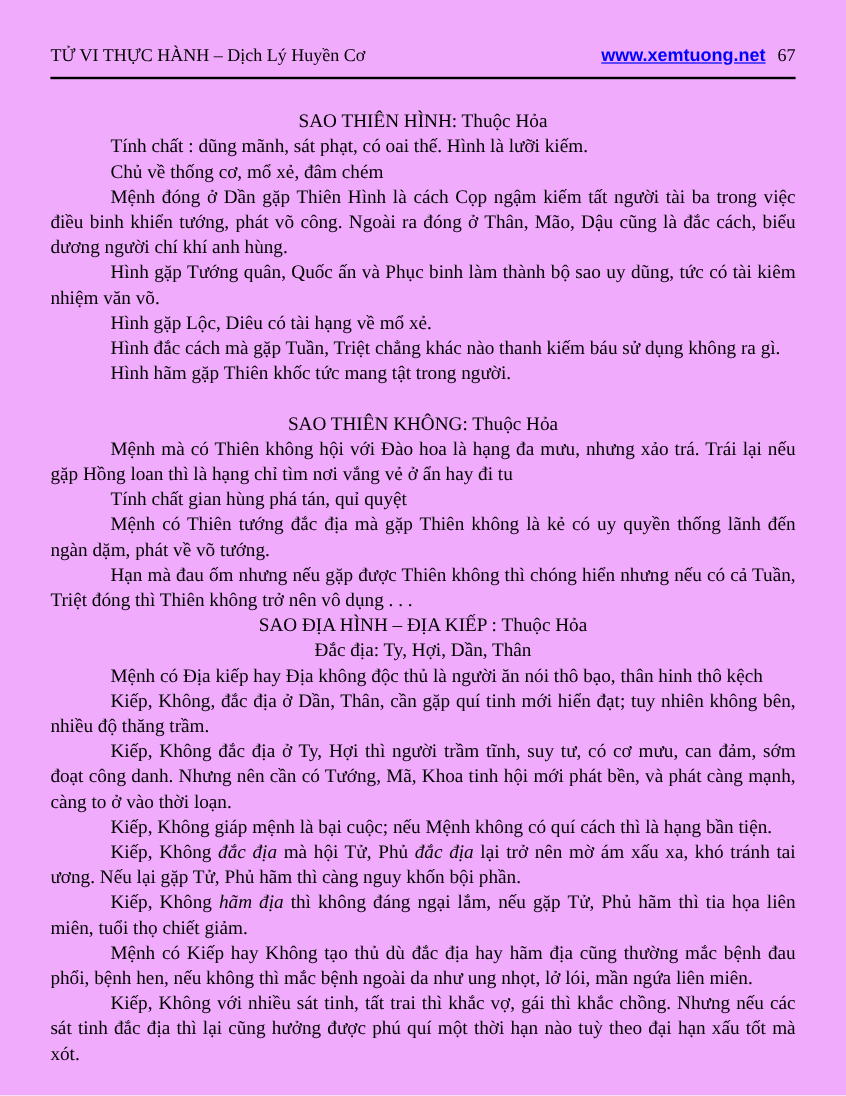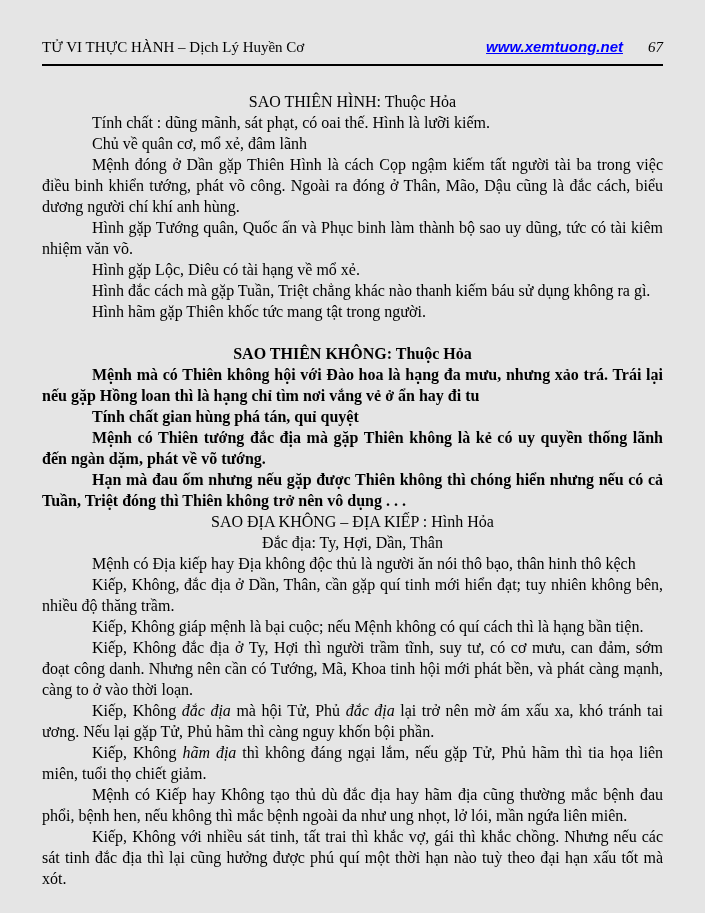--- a/index.html
+++ b/index.html
@@ -7,7 +7,7 @@
     width: 705px;
     height: 913px;
     box-sizing: border-box;
-    background: #e5e5e5;
+    background: #f0abfc;
     color: #000000;
     font-family: "Liberation Serif", serif;
     padding: 38px 42px 0 42px;

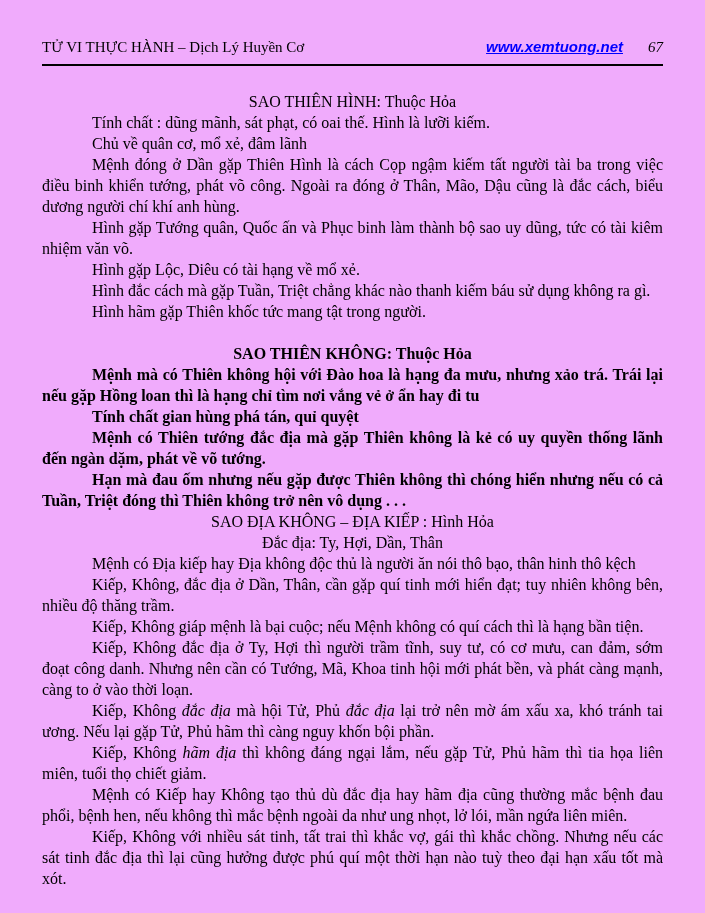--- a/index.html
+++ b/index.html
@@ -21,7 +21,7 @@
     line-height: 18px;
   }
   .header-title { white-space: nowrap; }
-  .header-right { display: flex; align-items: flex-start; gap: 25px; font-style: italic; }
+  .header-right { display: flex; align-items: flex-start; gap: 10px; }
   a.site-link {
     font-family: "Liberation Sans", sans-serif;
     font-weight: bold;

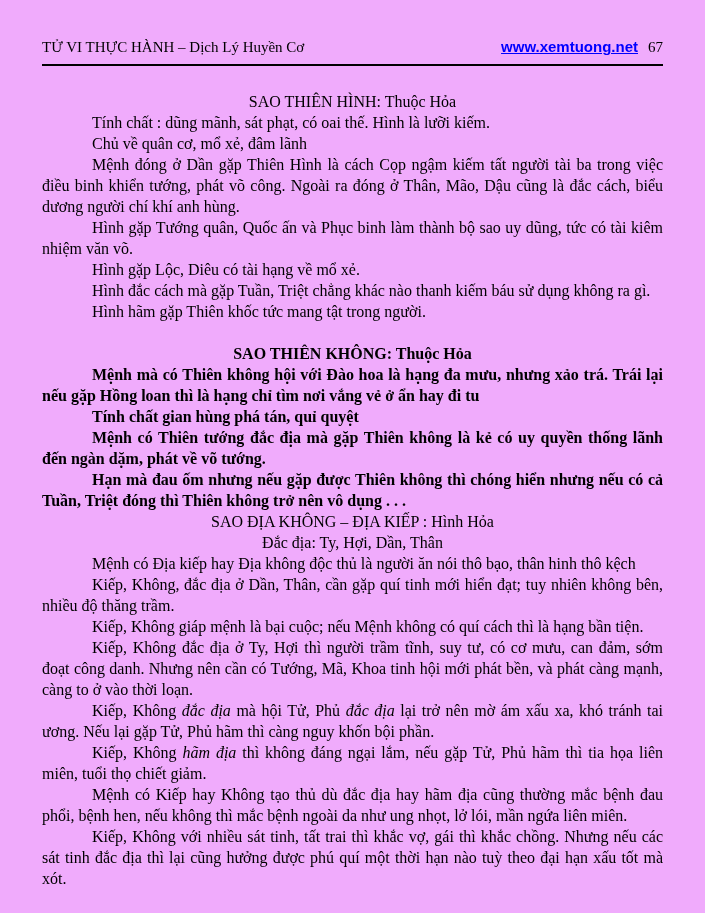--- a/index.html
+++ b/index.html
@@ -63,7 +63,7 @@
       <div class="section">
         <div class="heading">SAO THIÊN HÌNH: Thuộc Hỏa</div>
         <p class="para"><span>Tính chất : dũng mãnh, sát phạt, có oai thế. Hình là lưỡi kiếm.</span></p>
-        <p class="para"><span>Chủ về quân cơ, mổ xẻ, đâm lãnh</span></p>
+        <p class="para"><span>Chủ về thống cơ, mổ xẻ, đâm chém</span></p>
         <p class="para"><span>Mệnh đóng ở Dần gặp Thiên Hình là cách Cọp ngậm kiếm tất người tài ba trong việc điều binh khiển tướng, phát võ công. Ngoài ra đóng ở Thân, Mão, Dậu cũng là đắc cách, biểu dương người chí khí anh hùng.</span></p>
         <p class="para"><span>Hình gặp Tướng quân, Quốc ấn và Phục binh làm thành bộ sao uy dũng, tức có tài kiêm nhiệm văn võ.</span></p>
         <p class="para"><span>Hình gặp Lộc, Diêu có tài hạng về mổ xẻ.</span></p>

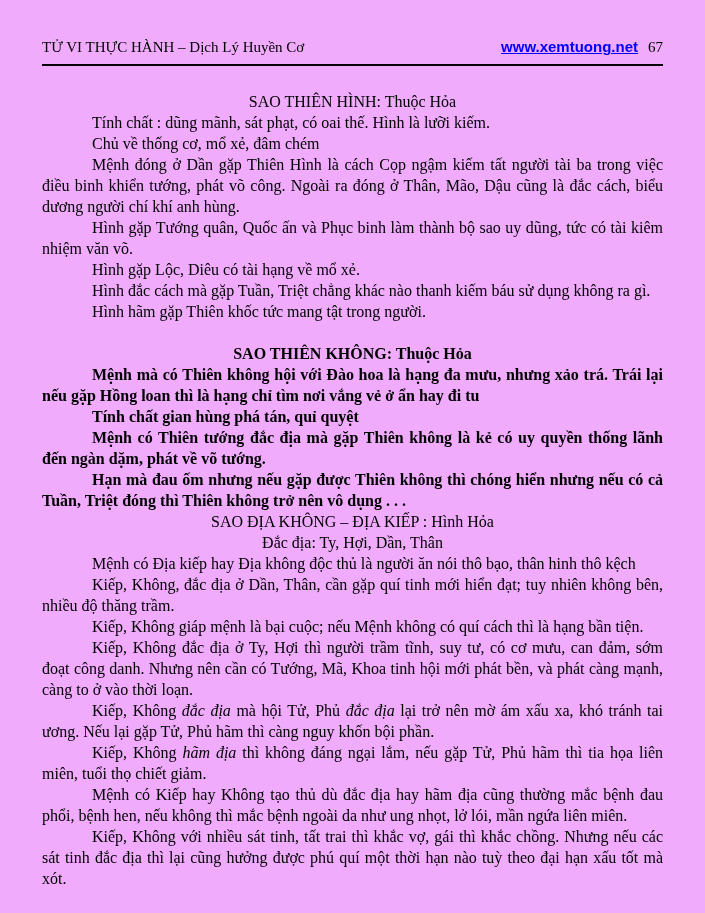--- a/index.html
+++ b/index.html
@@ -42,7 +42,7 @@
     text-align: justify;
   }
   .section { margin: 0; }
-  .section.gap-before { margin-top: 21px; font-weight: bold; }
+  .section.gap-before { margin-top: 21px; }
   .heading { text-align: center; }
   p.para { margin: 0; text-indent: 50px; }
   .italic { font-style: italic; }

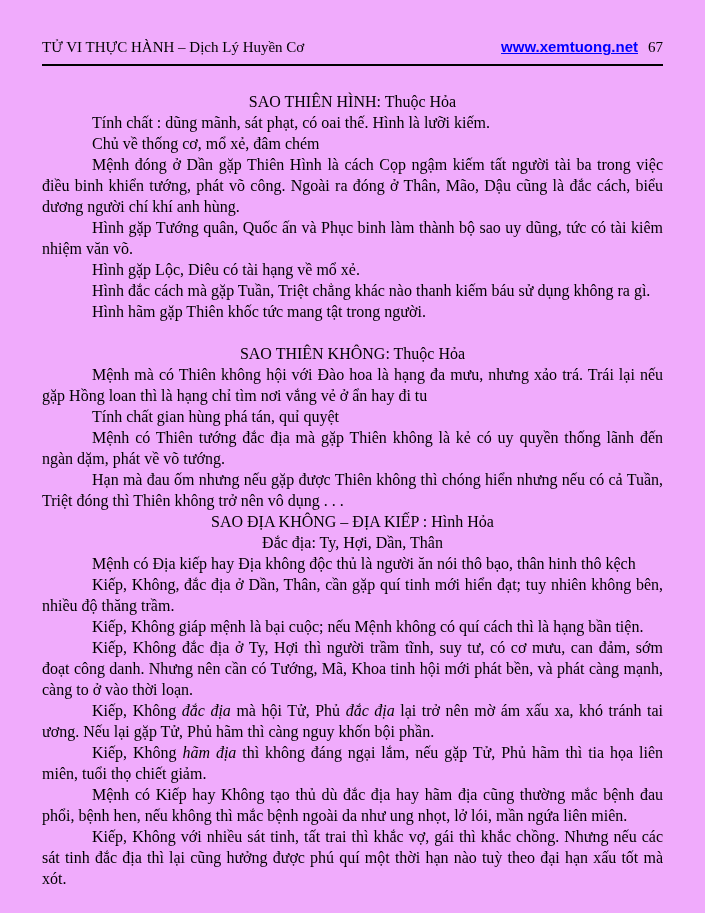--- a/index.html
+++ b/index.html
@@ -78,7 +78,7 @@
         <p class="para"><span>Hạn mà đau ốm nhưng nếu gặp được Thiên không thì chóng hiển nhưng nếu có cả Tuần, Triệt đóng thì Thiên không trở nên vô dụng . . .</span></p>
       </div>
       <div class="section">
-        <div class="heading">SAO ĐỊA KHÔNG – ĐỊA KIẾP : Hình Hỏa</div>
+        <div class="heading">SAO ĐỊA HÌNH – ĐỊA KIẾP : Thuộc Hỏa</div>
         <div class="heading">Đắc địa: Ty, Hợi, Dần, Thân</div>
         <p class="para"><span>Mệnh có Địa kiếp hay Địa không độc thủ là người ăn nói thô bạo, thân hinh thô kệch</span></p>
         <p class="para"><span>Kiếp, Không, đắc địa ở Dần, Thân, cần gặp quí tinh mới hiển đạt; tuy nhiên không bên, nhiều độ thăng trầm.</span></p>

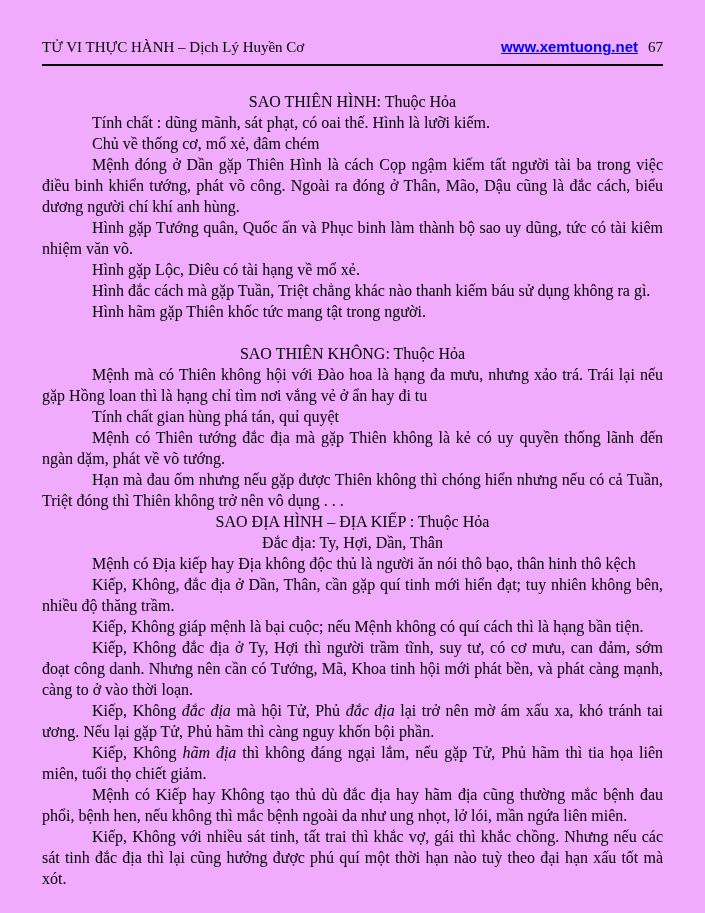--- a/index.html
+++ b/index.html
@@ -82,8 +82,8 @@
         <div class="heading">Đắc địa: Ty, Hợi, Dần, Thân</div>
         <p class="para"><span>Mệnh có Địa kiếp hay Địa không độc thủ là người ăn nói thô bạo, thân hinh thô kệch</span></p>
         <p class="para"><span>Kiếp, Không, đắc địa ở Dần, Thân, cần gặp quí tinh mới hiển đạt; tuy nhiên không bên, nhiều độ thăng trầm.</span></p>
+        <p class="para"><span>Kiếp, Không đắc địa ở Ty, Hợi thì người trầm tĩnh, suy tư, có cơ mưu, can đảm, sớm đoạt công danh. Nhưng nên cần có Tướng, Mã, Khoa tinh hội mới phát bền, và phát càng mạnh, càng to ở vào thời loạn.</span></p>
         <p class="para"><span>Kiếp, Không giáp mệnh là bại cuộc; nếu Mệnh không có quí cách thì là hạng bần tiện.</span></p>
-        <p class="para"><span>Kiếp, Không đắc địa ở Ty, Hợi thì người trầm tĩnh, suy tư, có cơ mưu, can đảm, sớm đoạt công danh. Nhưng nên cần có Tướng, Mã, Khoa tinh hội mới phát bền, và phát càng mạnh, càng to ở vào thời loạn.</span></p>
         <p class="para"><span>Kiếp, Không </span><span class="italic">đắc địa</span><span> mà hội Tử, Phủ </span><span class="italic">đắc địa</span><span> lại trở nên mờ ám xấu xa, khó tránh tai ương. Nếu lại gặp Tử, Phủ hãm thì càng nguy khốn bội phần.</span></p>
         <p class="para"><span>Kiếp, Không </span><span class="italic">hãm địa</span><span> thì không đáng ngại lắm, nếu gặp Tử, Phủ hãm thì tia họa liên miên, tuổi thọ chiết giảm.</span></p>
         <p class="para"><span>Mệnh có Kiếp hay Không tạo thủ dù đắc địa hay hãm địa cũng thường mắc bệnh đau phổi, bệnh hen, nếu không thì mắc bệnh ngoài da như ung nhọt, lở lói, mần ngứa liên miên.</span></p>

